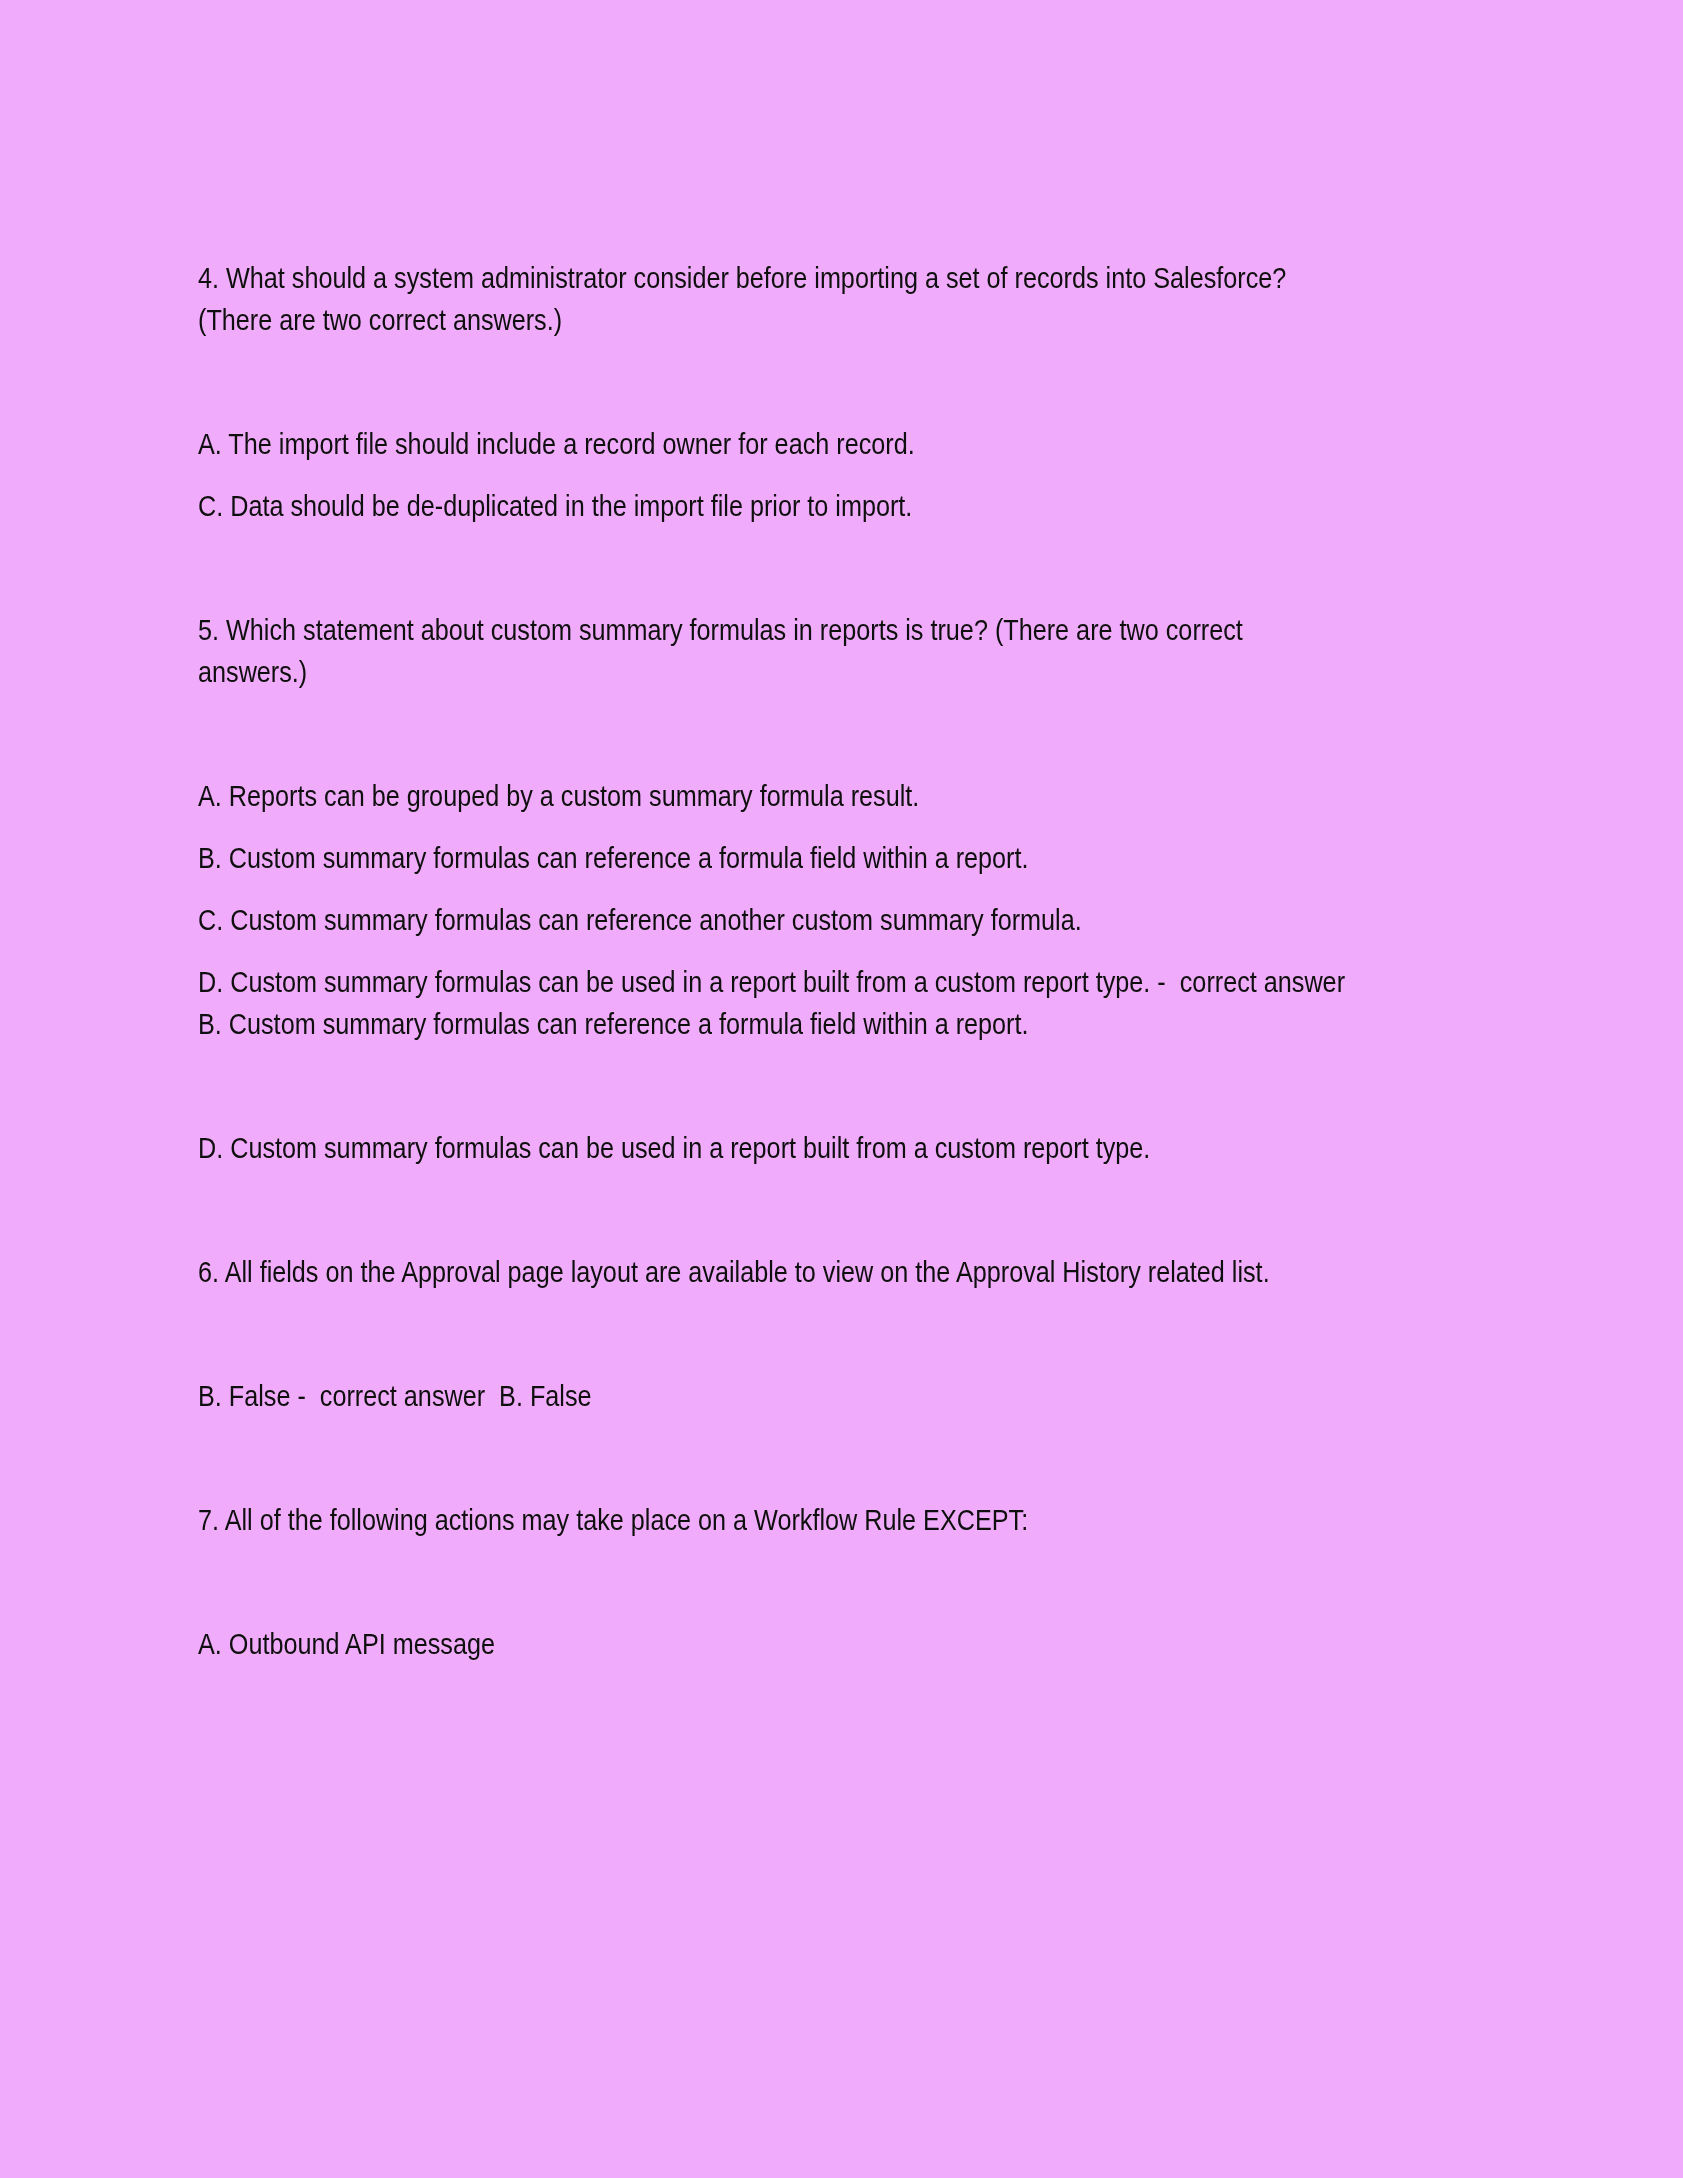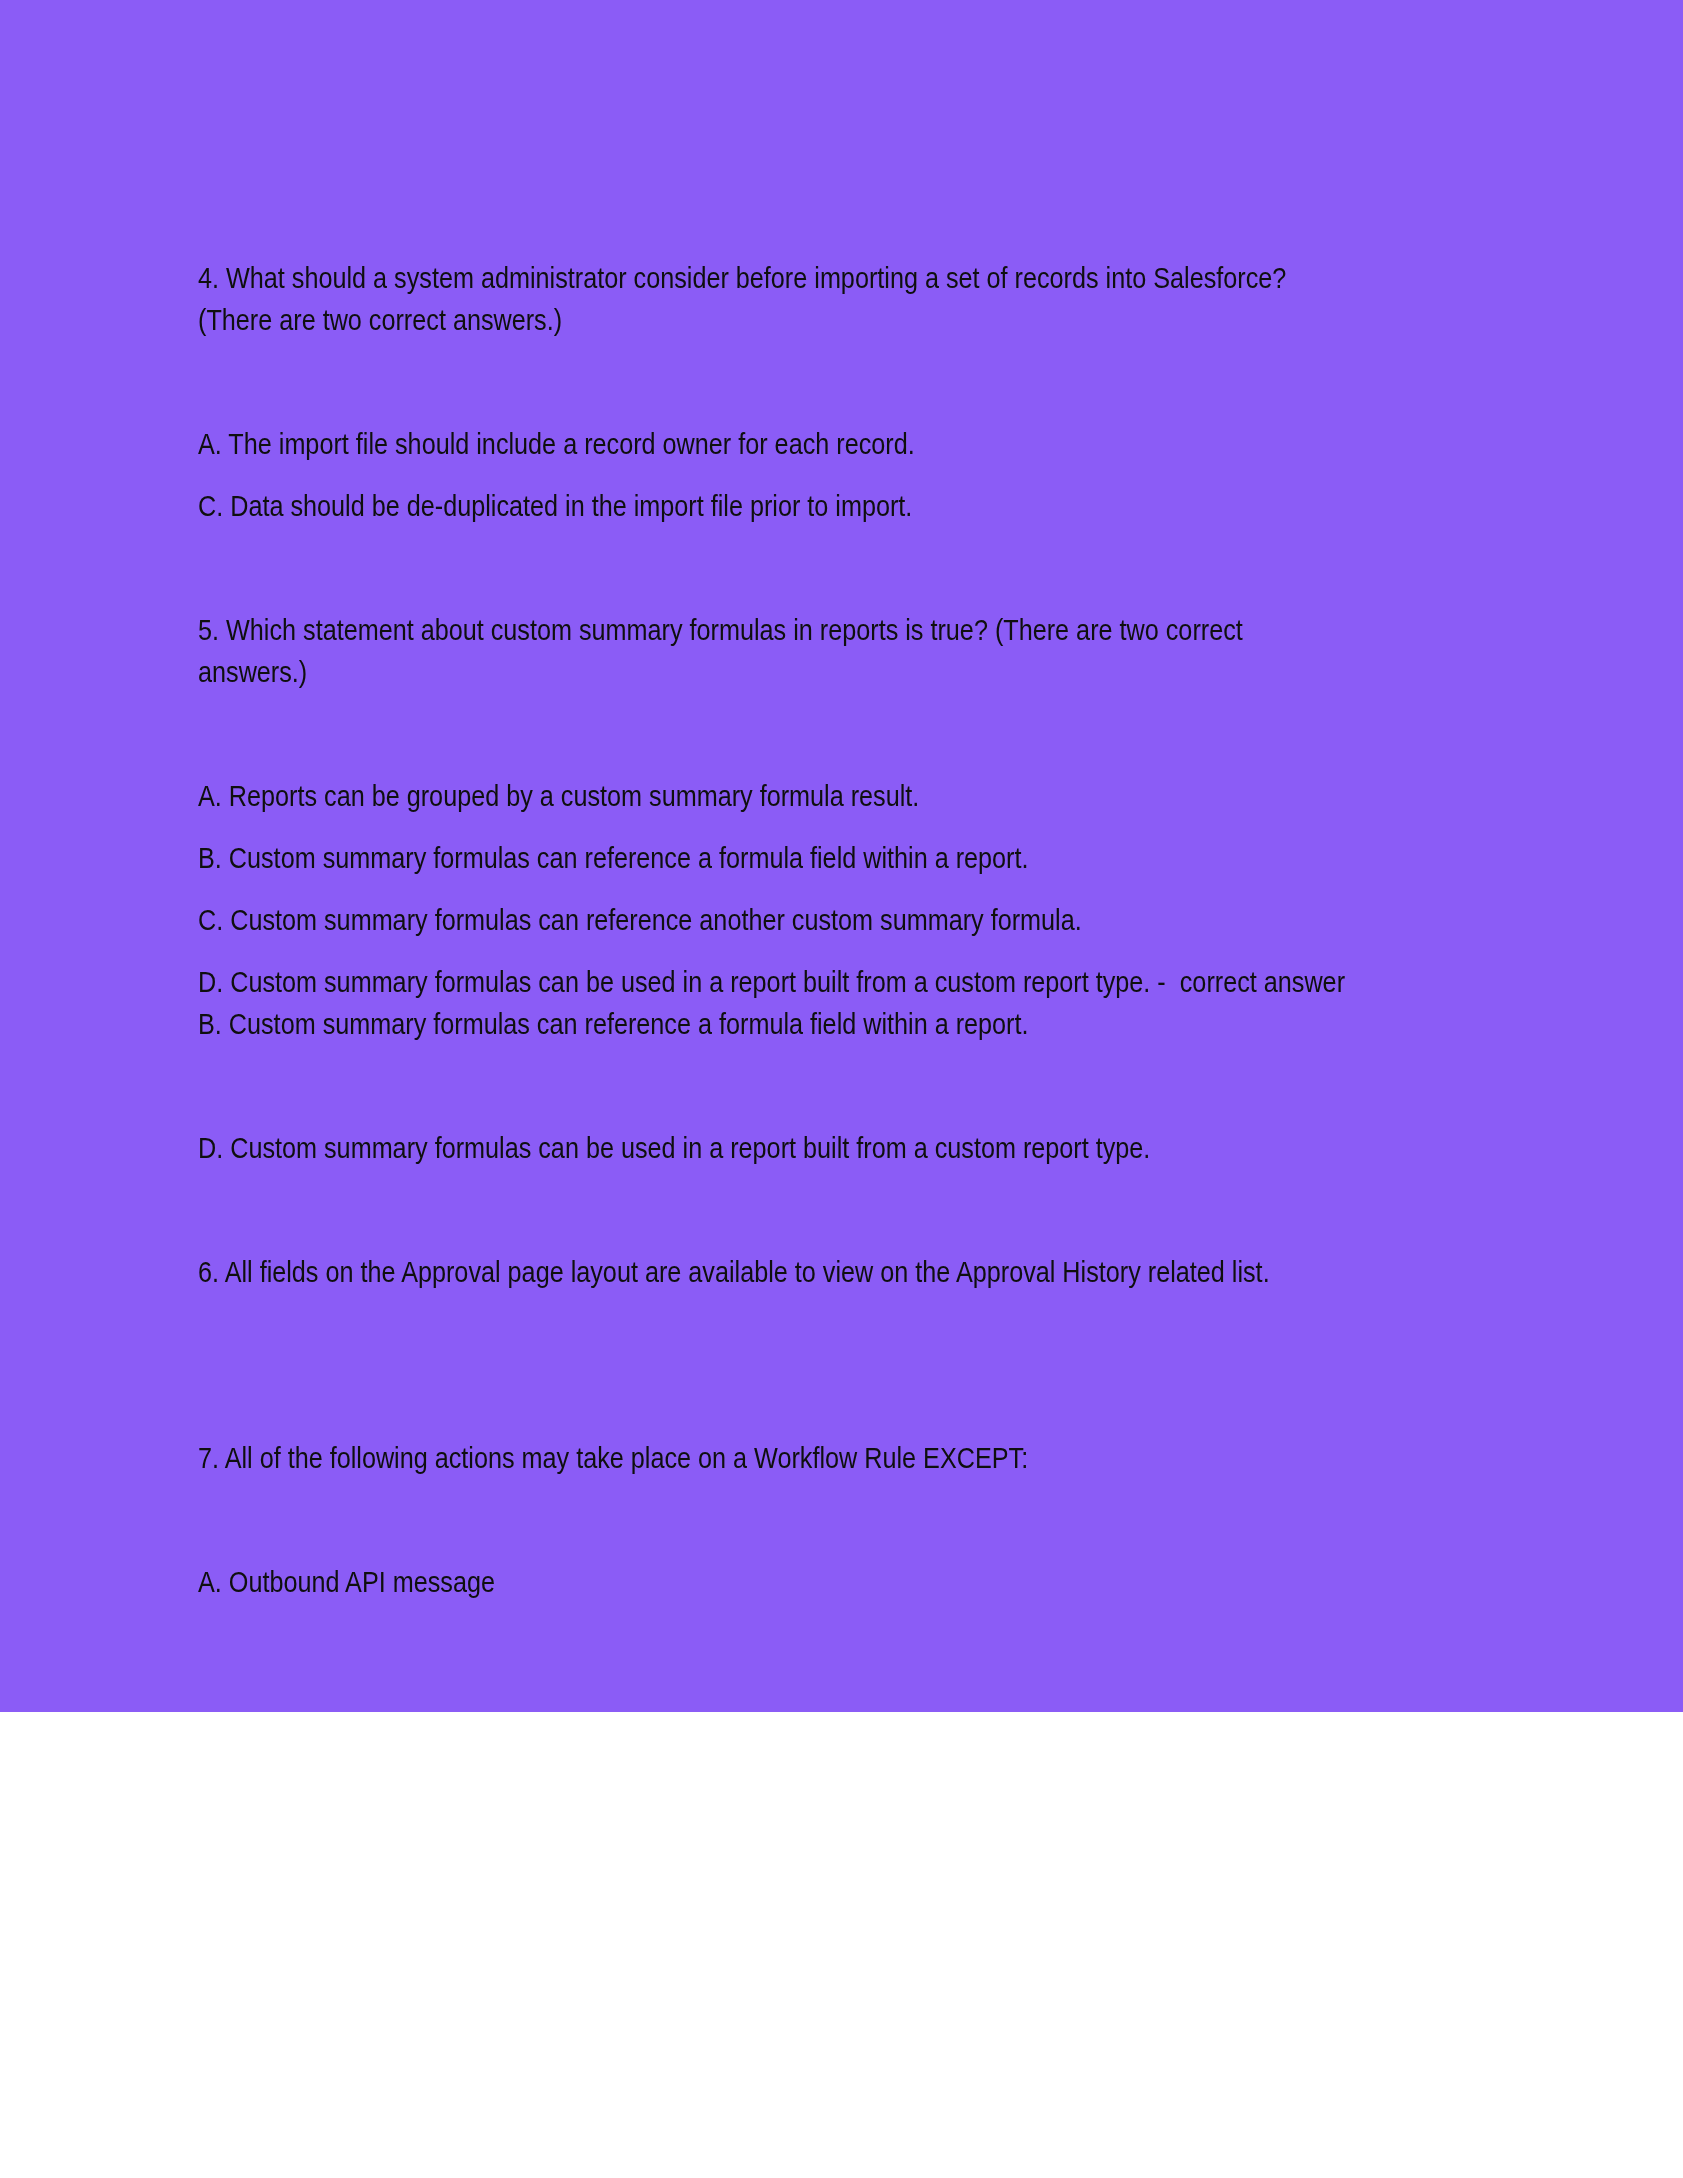--- a/index.html
+++ b/index.html
@@ -16,9 +16,9 @@
   .page {
     box-sizing: border-box;
     width: 1683px;
-    height: 1712px;
+    height: 2178px;
     padding: 257px 59px 0 198px;
-    background: #8b5cf6;
+    background: #f0abfc;
   }
   .para {
     margin: 0 0 20px 0;

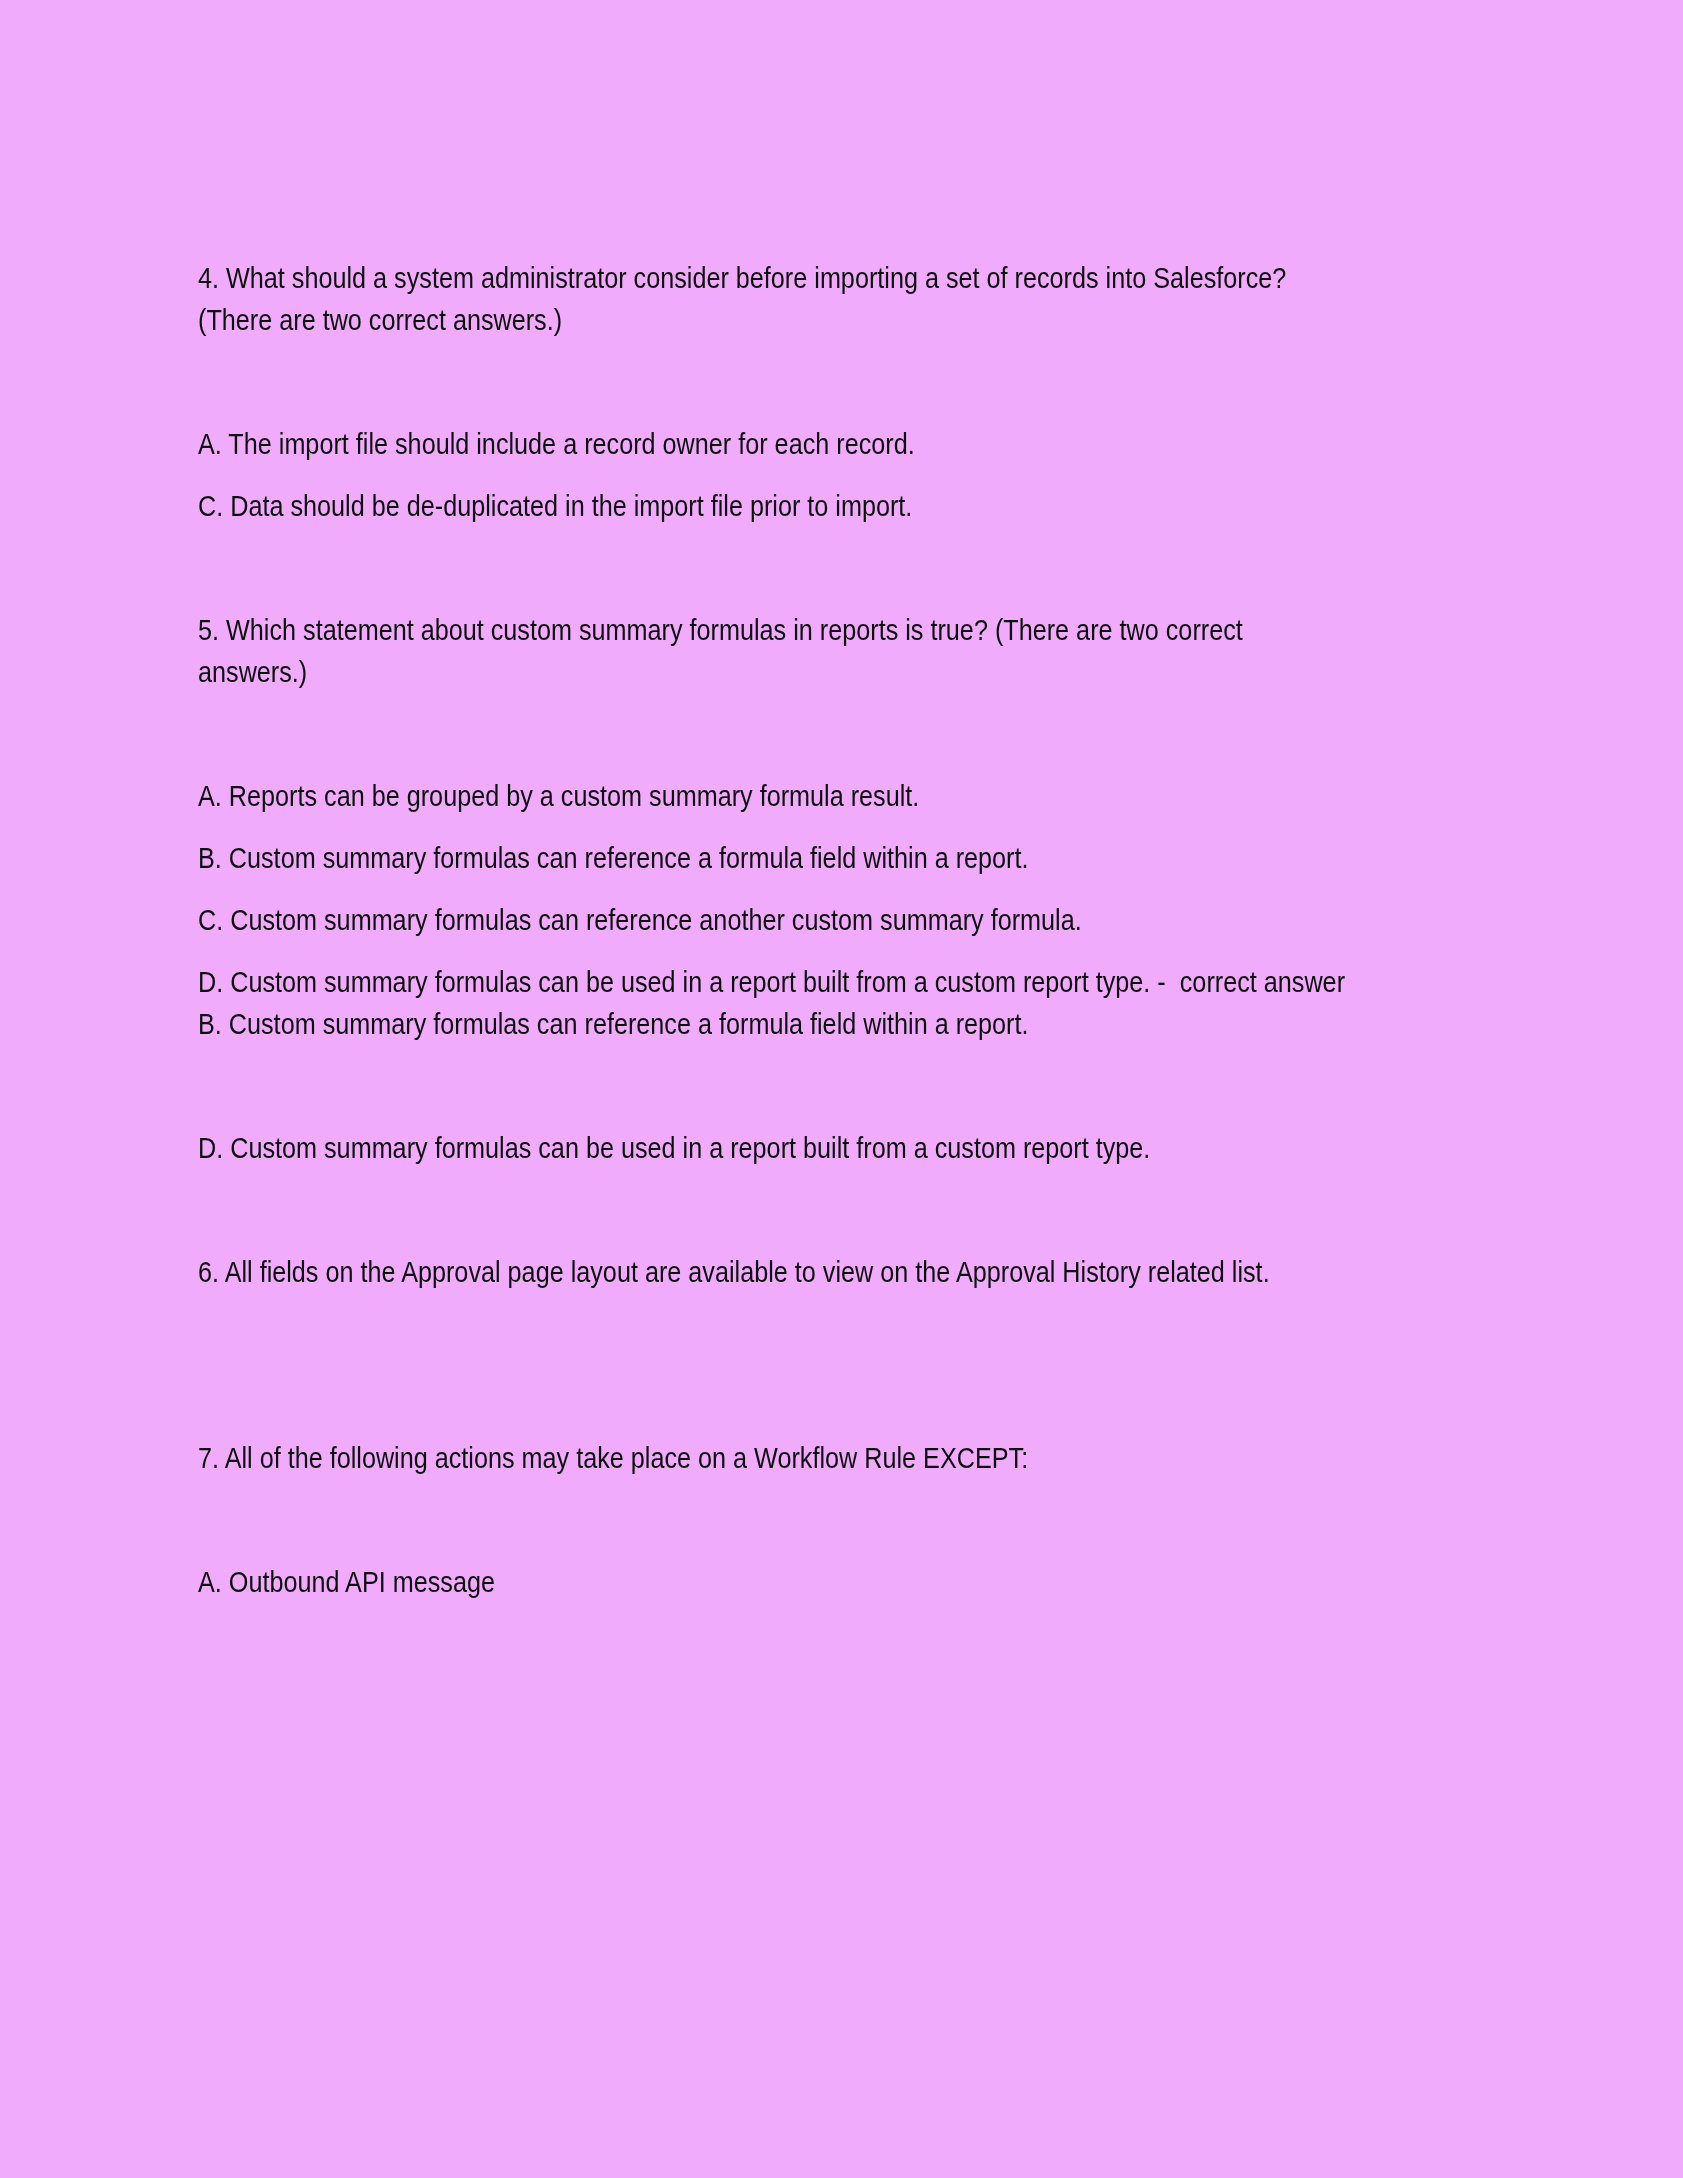--- a/index.html
+++ b/index.html
@@ -81,6 +81,9 @@
         <span class="line" style="color: rgb(15, 15, 15);">6. All fields on the Approval page layout are available to view on the Approval History related list.</span>
       </p>
       <p class="para spacer"></p>
+      <p class="para">
+        <span class="line" style="color: rgb(15, 15, 15);">B. False -  correct answer  B. False</span>
+      </p>
       <p class="para spacer"></p>
       <p class="para">
         <span class="line" style="color: rgb(15, 15, 15);">7. All of the following actions may take place on a Workflow Rule EXCEPT:</span>

